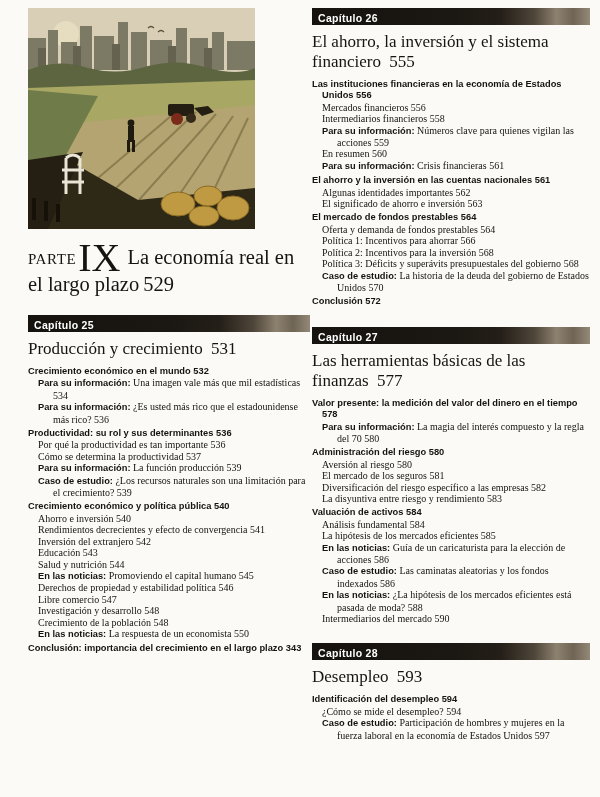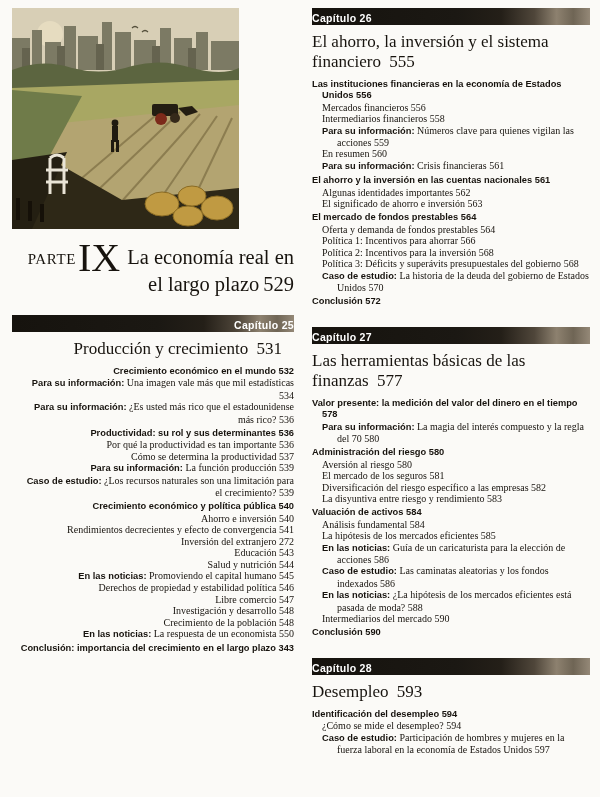--- a/index.html
+++ b/index.html
@@ -26,7 +26,7 @@
 
   .chapter { margin-bottom:19px; }
   .chapbar {
-    height:17px; line-height:17px; margin-bottom:7px;
+    height:17px; line-height:17px; padding-left:6px; margin-bottom:7px;
     background:linear-gradient(90deg,#16130e 0%,#1b1813 52%,#241f18 68%,#4f463a 80%,#8d816f 88%,#6f6555 94%,#948877 100%);
   }
   .chapbar-label { color:#ffffff; font-family:"Liberation Sans", sans-serif; font-weight:700; font-size:10.5px; letter-spacing:0.3px; }

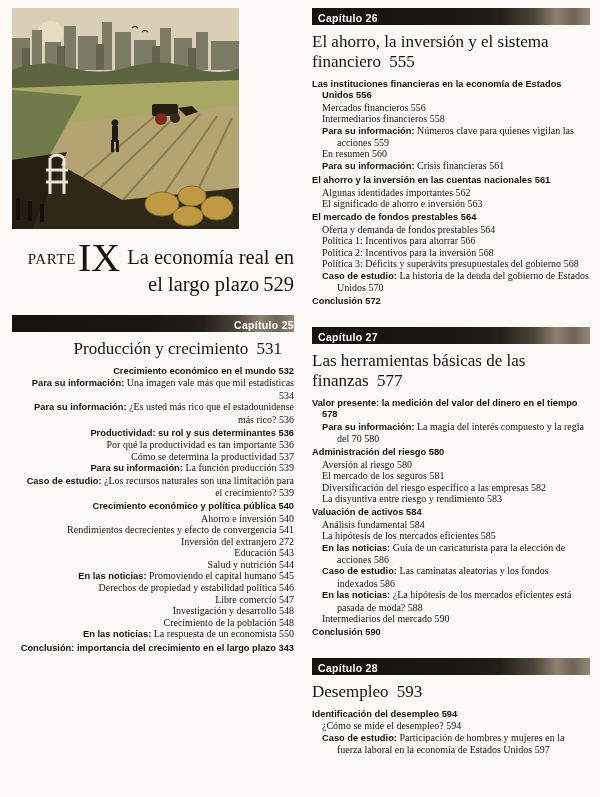--- a/index.html
+++ b/index.html
@@ -13,7 +13,7 @@
   }
   .page { position:absolute; inset:0; }
   .col { position:absolute; top:8px; }
-  .col-left  { left:12px;  width:282px;text-align:right; }
+  .col-left  { left:28px;  width:282px; }
   .col-right { left:312px; width:278px; }
 
   .illustration { width:227px; height:221px; overflow:hidden; margin-bottom:15px; background:#cfc4a8; }

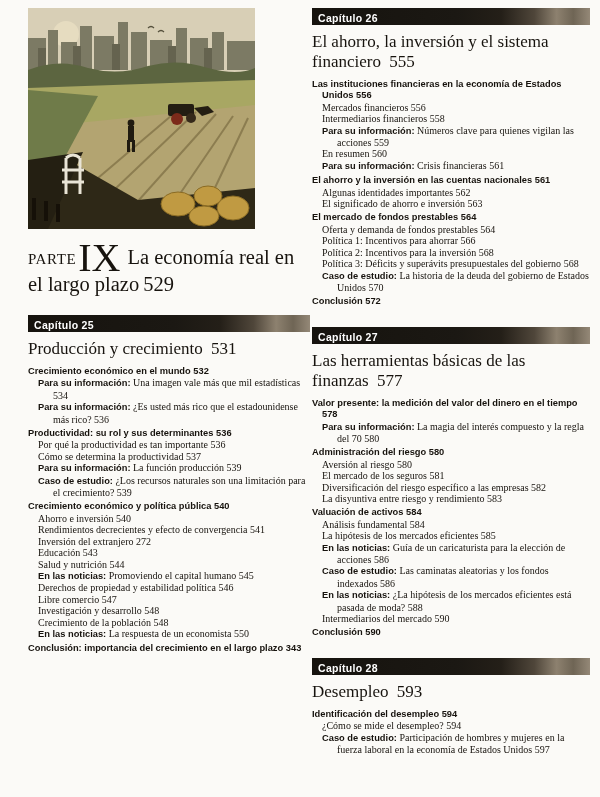--- a/index.html
+++ b/index.html
@@ -135,7 +135,7 @@
             <div class="entry e-h"><span>Crecimiento económico y política pública</span> <span class="pg">540</span></div>
             <div class="entry e-s"><span>Ahorro e inversión</span> <span class="pg">540</span></div>
             <div class="entry e-s"><span>Rendimientos decrecientes y efecto de convergencia</span> <span class="pg">541</span></div>
-            <div class="entry e-s"><span>Inversión del extranjero</span> <span class="pg">272</span></div>
+            <div class="entry e-s"><span>Inversión del extranjero</span> <span class="pg">542</span></div>
             <div class="entry e-s"><span>Educación</span> <span class="pg">543</span></div>
             <div class="entry e-s"><span>Salud y nutrición</span> <span class="pg">544</span></div>
             <div class="entry e-p"><b>En las noticias:</b> <span>Promoviendo el capital humano</span> <span class="pg">545</span></div>

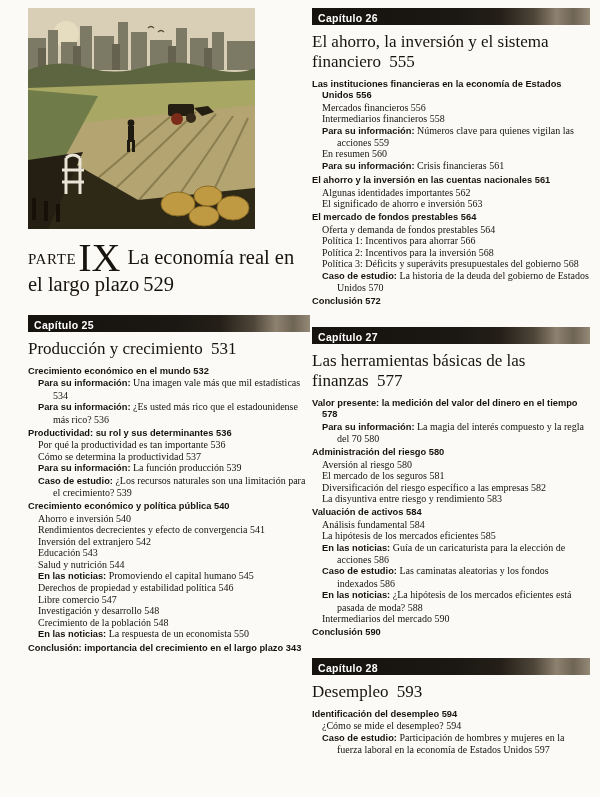--- a/index.html
+++ b/index.html
@@ -192,7 +192,6 @@
             <div class="entry e-p"><b>Caso de estudio:</b> <span>Las caminatas aleatorias y los fondos indexados</span> <span class="pg">586</span></div>
             <div class="entry e-p"><b>En las noticias:</b> <span>¿La hipótesis de los mercados eficientes está pasada de moda?</span> <span class="pg">588</span></div>
             <div class="entry e-s"><span>Intermediarios del mercado</span> <span class="pg">590</span></div>
-            <div class="entry e-h"><span>Conclusión</span> <span class="pg">590</span></div>
           </div>
         </section>
         <section class="chapter">

